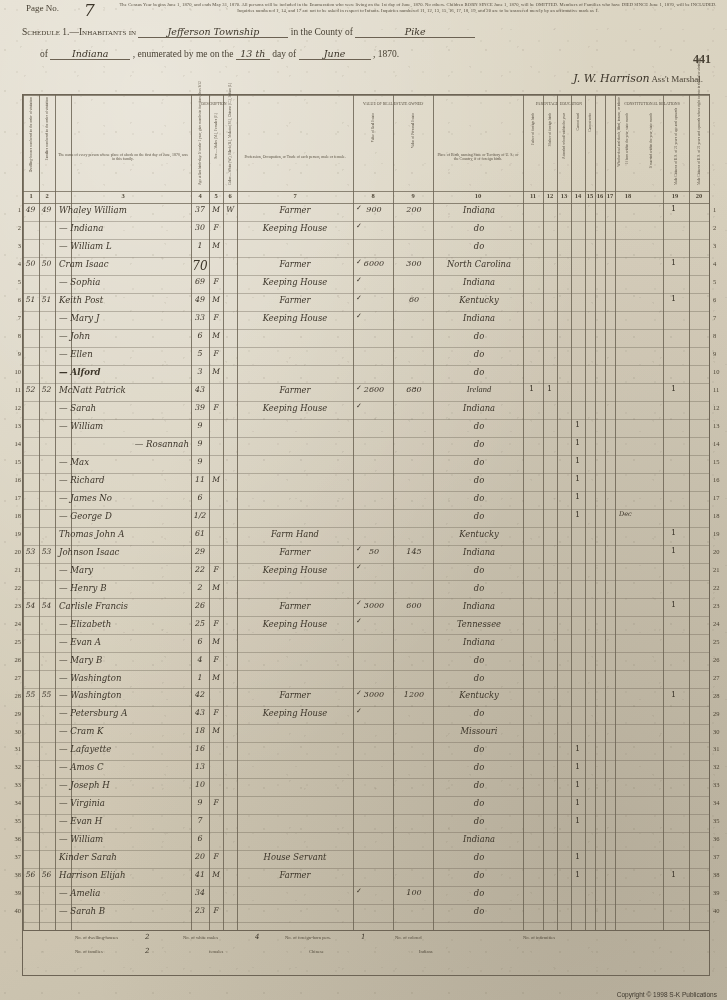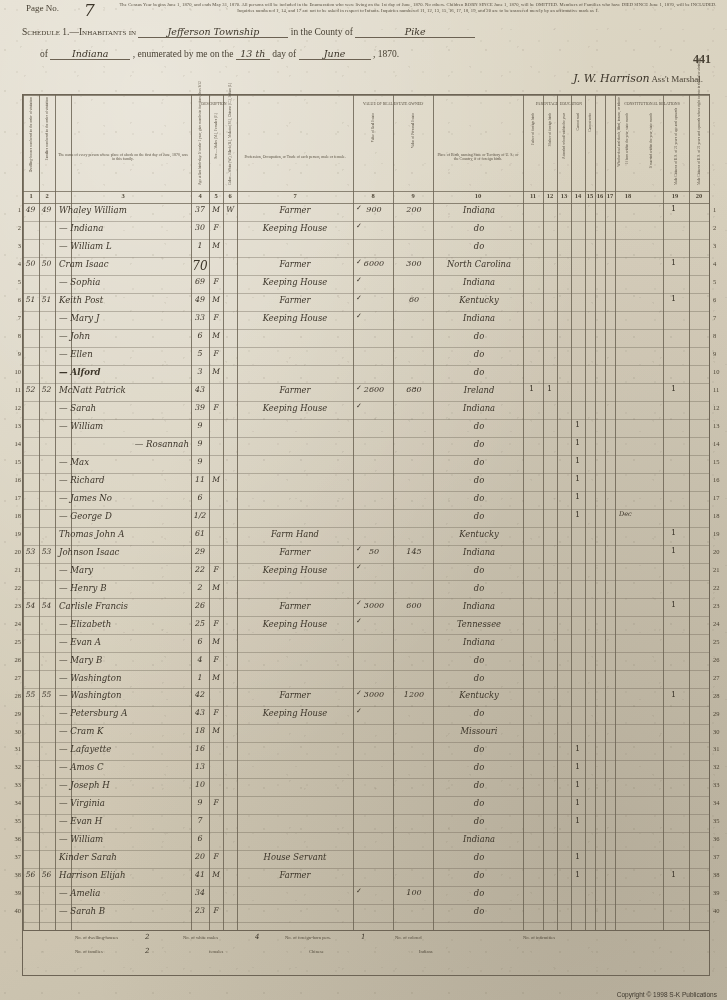--- a/index.html
+++ b/index.html
@@ -276,7 +276,7 @@
       <div class="cellhand hand" style="left: 216px; top: 289.907px; width: 112px; text-align: center; font-size: 8.4px;">Farmer</div>
       <div class="cellhand hand" style="left: 332px; top: 289.907px; width: 38px; text-align: center; font-size: 8px;">2600</div>
       <div class="cellhand hand" style="left: 372px; top: 289.907px; width: 38px; text-align: center; font-size: 8px;">680</div>
-      <div class="cellhand hand" style="left: 412px; top: 289.907px; width: 88px; text-align: center; font-size: 8.4px;">Ireland</div>
+      <div class="cellhand hand" style="left: 412px; top: 289.907px; width: 88px; text-align: center; font-size: 8.4px; font-family: Liberation Serif, serif;">Ireland</div>
       <div class="chk" style="left: 506px; top: 289.188px;">1</div>
       <div class="chk" style="left: 524px; top: 289.188px;">1</div>
       <div class="chk" style="left: 648px; top: 289.188px;">1</div>

